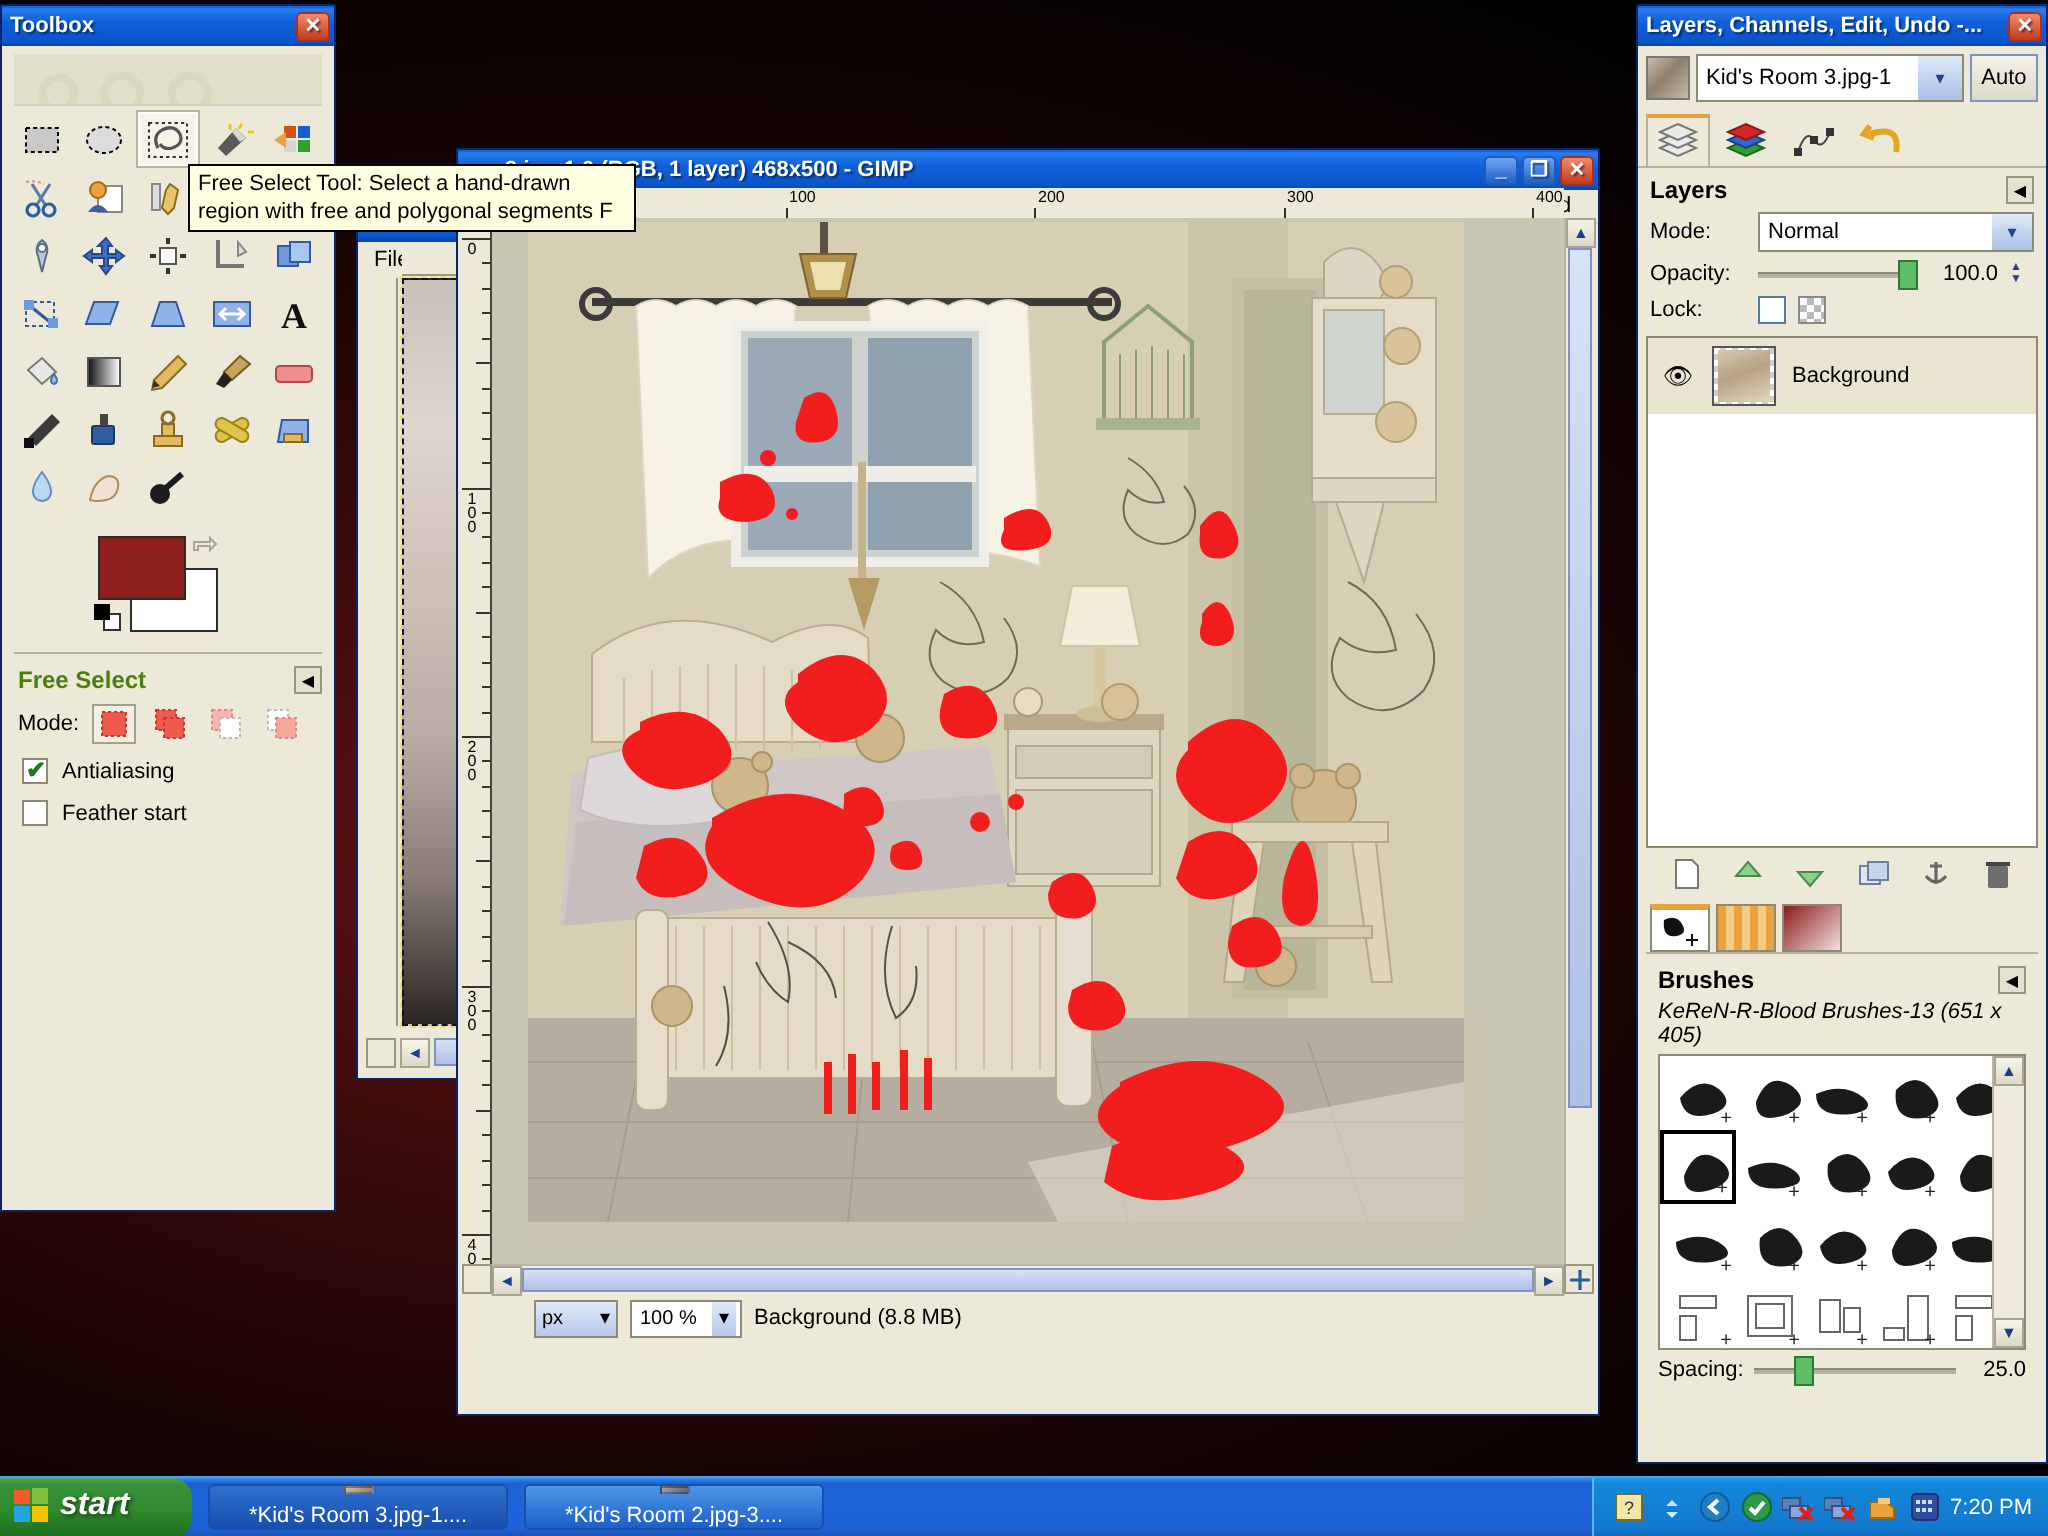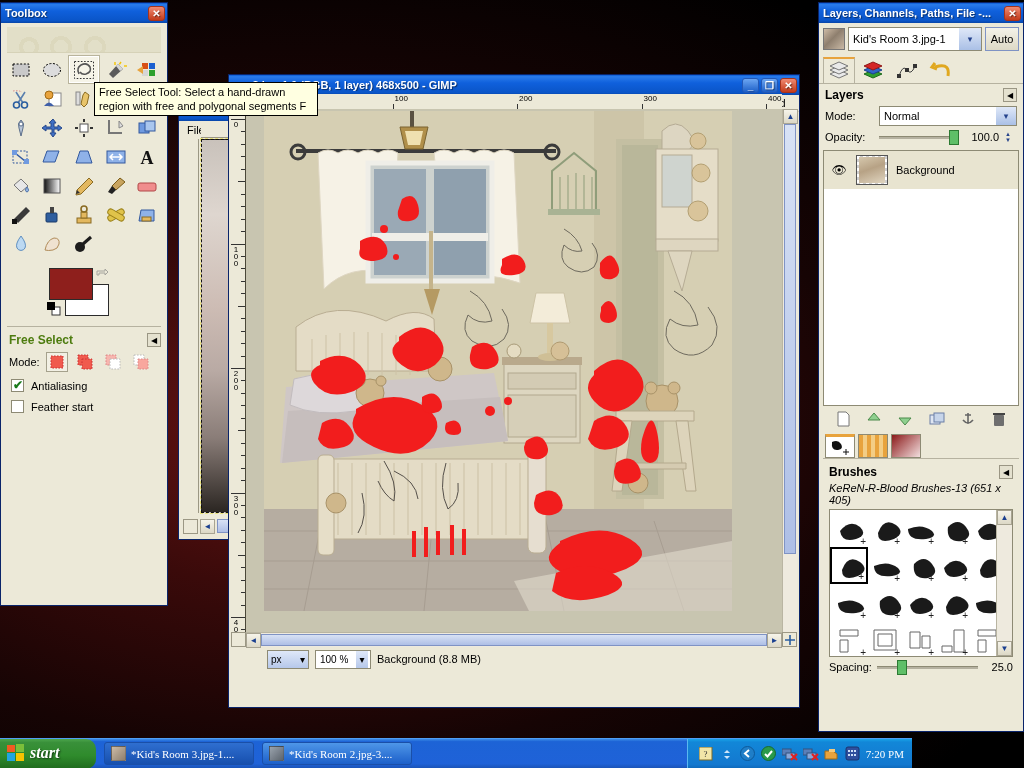--- a/index.html
+++ b/index.html
@@ -835,7 +835,7 @@
 
   <div class="xp-win" id="dock">
     <div class="dtitle">
-      <span style="flex:1;overflow:hidden;white-space:nowrap;">Layers, Channels, Paths, File -...</span>
+      <span style="flex:1;overflow:hidden;white-space:nowrap;">Layers, Channels, Edit, Undo -...</span>
       <div class="tbtn close">✕</div>
     </div>
 

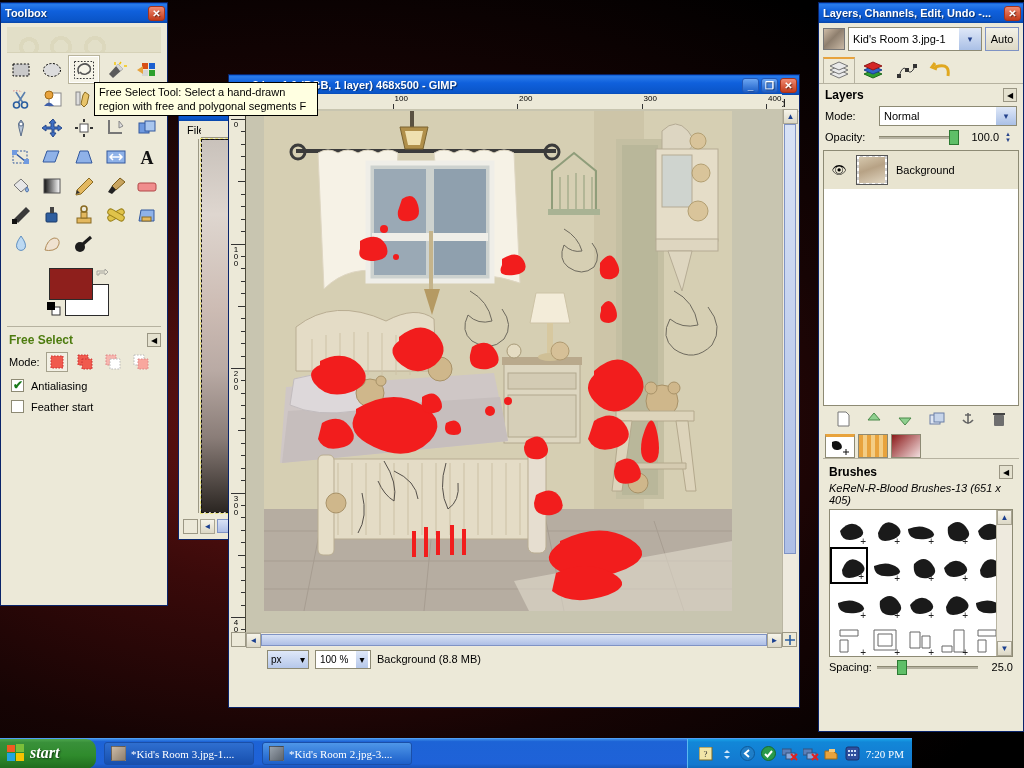--- a/index.html
+++ b/index.html
@@ -908,6 +908,11 @@
         </div>
     </div>
 
+    <div class="drow">
+      <span class="dl">Lock:</span>
+      <div class="lock-sw"></div>
+      <div class="lock-alpha"></div>
+    </div>
 
     <div class="layerlist">
       <div class="layer-row">

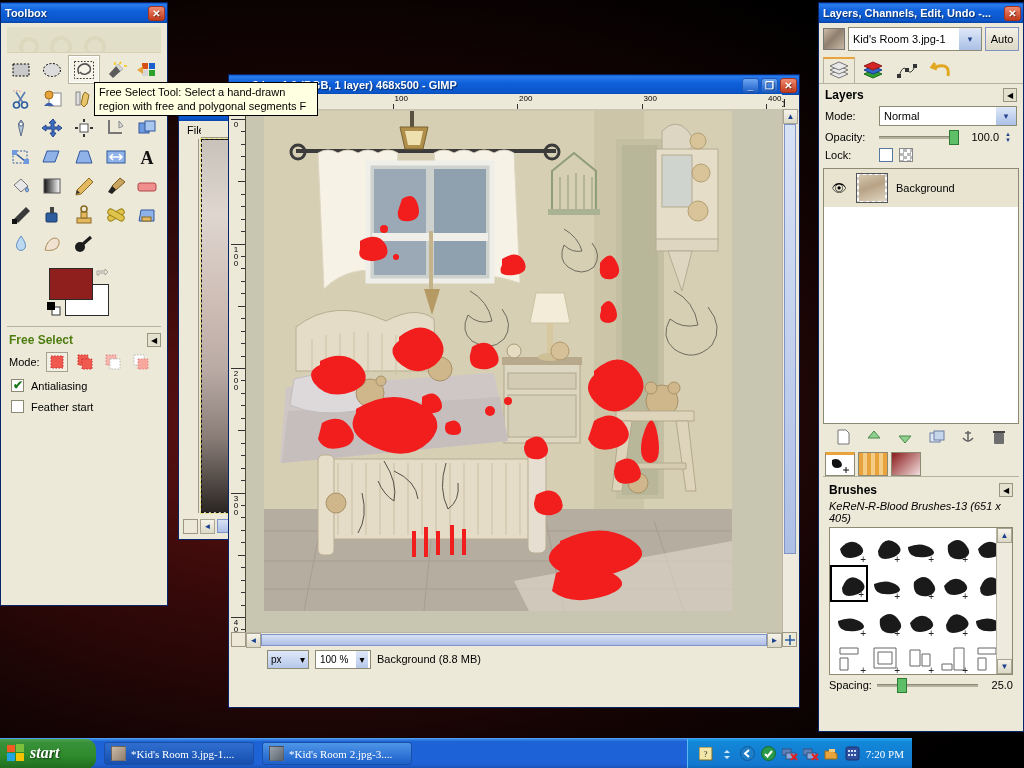--- a/index.html
+++ b/index.html
@@ -194,9 +194,9 @@
   .spacing-row { display:flex; align-items:center; gap:5px; padding:3px 6px; font-size:11px;}
 
   
-  #taskbar { position:absolute; left:0; bottom:0; width:912px; height:30px;
+  #taskbar { position:absolute; left:0; bottom:0; width:1024px; height:30px;
     background: linear-gradient(to bottom,#3a8ce8 0%,#1d63d6 9%,#1f62d8 85%,#1b54b8 100%);
-    border-top:1px solid #4f9ef4; display:flex; align-items:center;font-family:Liberation Serif, serif; }
+    border-top:1px solid #4f9ef4; display:flex; align-items:center; }
   #startbtn {
     height:30px; min-width:96px; display:flex; align-items:center; gap:5px; padding:0 16px 2px 7px;
     background: linear-gradient(to bottom,#4ca64c 0%,#39903a 12%,#2f8b2c 55%,#1f6b1d 100%);

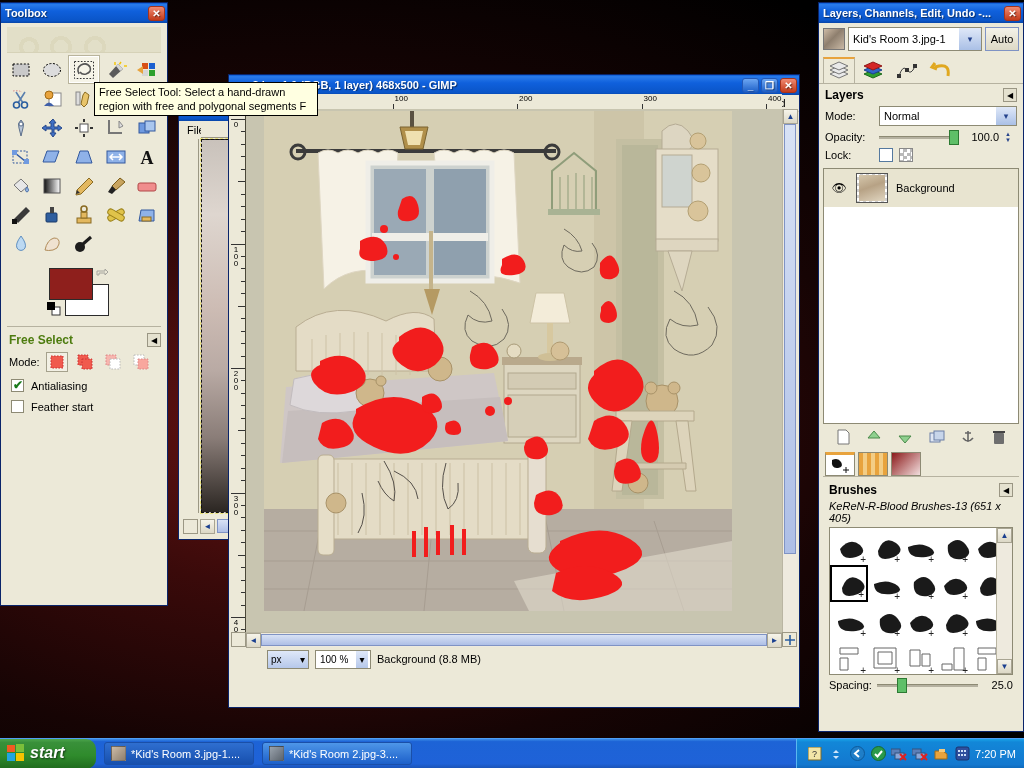--- a/index.html
+++ b/index.html
@@ -206,7 +206,7 @@
   .tbtask {
     height:23px; min-width:150px; margin-left:8px; display:flex; align-items:center; gap:5px; padding:0 6px;
     background: linear-gradient(to bottom,#4e96e8,#1c5fc9); border:1px solid #1a4fa8; border-radius:3px;
-    color:#fff; font-size:11px; cursor:pointer; overflow:hidden; white-space:nowrap;
+    color:#fff; font-size:11px; cursor:pointer; overflow:hidden; white-space:nowrap;flex-direction:column;
   }
   .tbtask .ti { width:15px;height:15px;border:1px solid rgba(0,0,0,.3);}
   #tray { margin-left:auto; height:30px; display:flex; align-items:center; gap:5px; padding:0 8px 0 10px;

